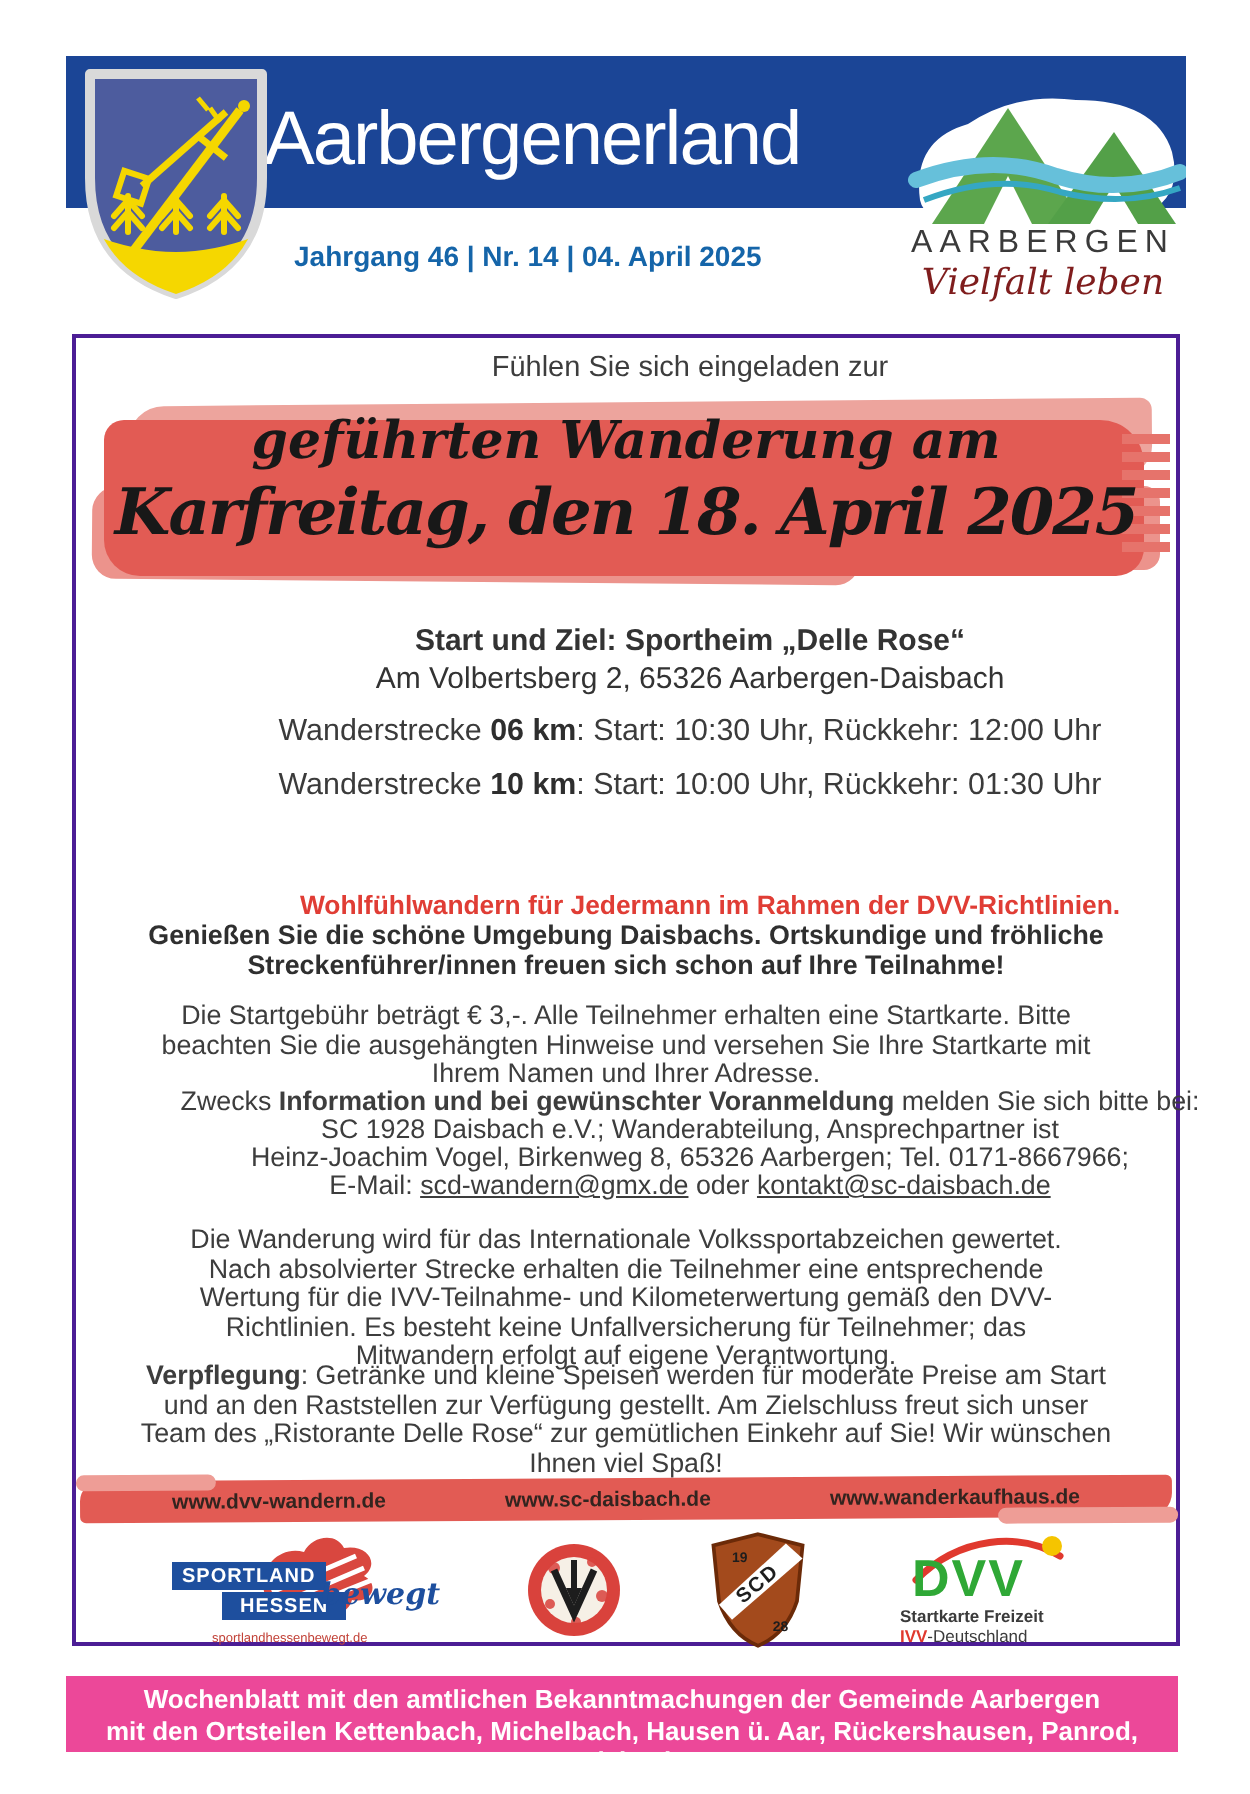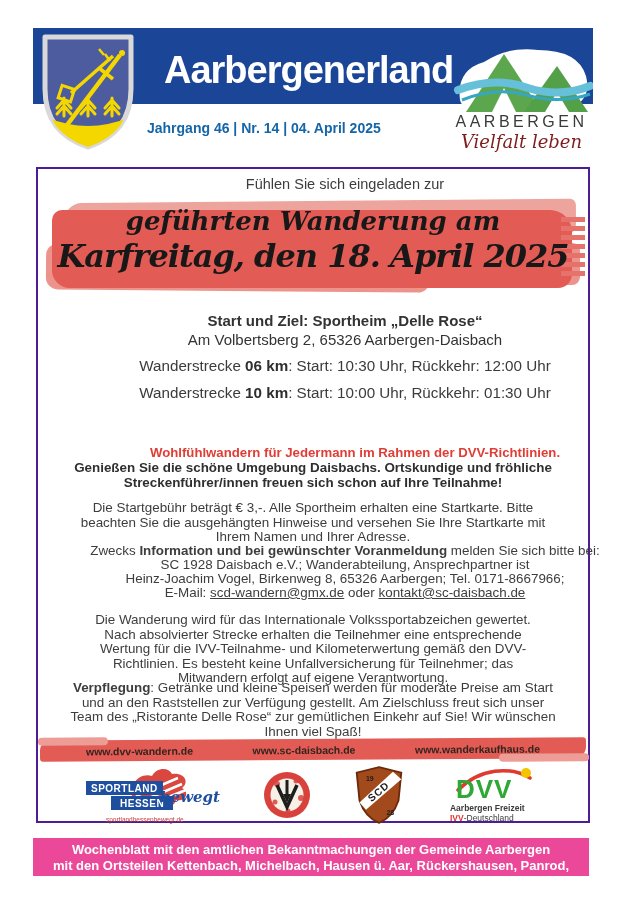--- a/index.html
+++ b/index.html
@@ -8,7 +8,7 @@
 
   
   .blue-bar{position:absolute;left:33px;top:28px;width:560px;height:76px;background:#1b4596;}
-  .mast-title{position:absolute;left:164px;top:49px;font-size:38px;font-weight:bold;
+  .mast-title{position:absolute;left:132px;top:49px;font-size:38px;font-weight:normal;
               letter-spacing:-1px;color:#fff;white-space:nowrap;}
   .issue-line{position:absolute;left:147px;top:120px;font-size:14px;font-weight:bold;color:#1565a9;}
   .coat{position:absolute;left:40px;top:33px;width:96px;height:118px;}

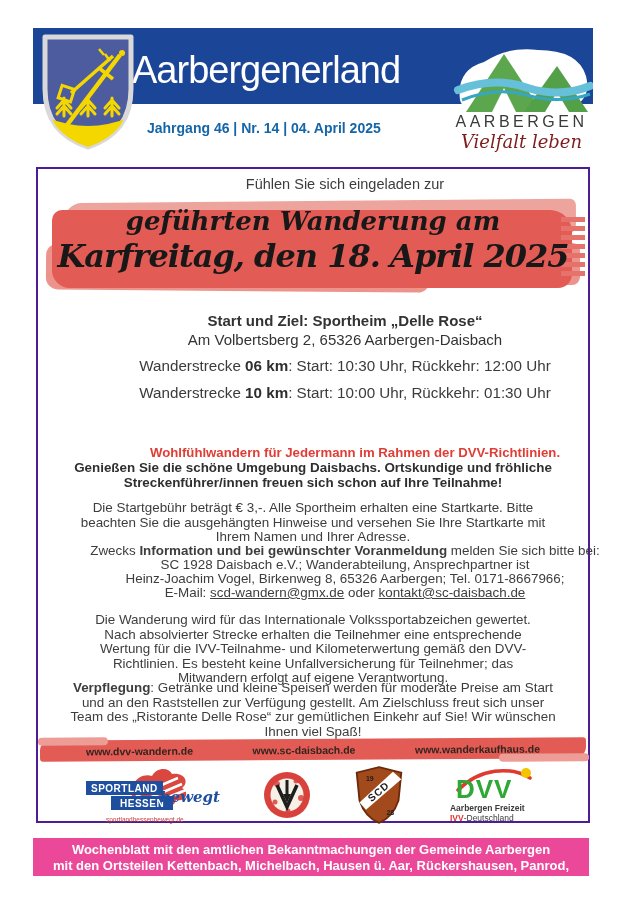--- a/index.html
+++ b/index.html
@@ -166,7 +166,7 @@
 
     <div class="redline">Wohlfühlwandern für Jedermann im Rahmen der DVV-Richtlinien.</div>
     <div class="boldpara">Genießen Sie die schöne Umgebung Daisbachs. Ortskundige und fröhliche Streckenführer/innen freuen sich schon auf Ihre Teilnahme!</div>
-    <div class="fee">Die Startgebühr beträgt € 3,-. Alle Sportheim erhalten eine Startkarte. Bitte beachten Sie die ausgehängten Hinweise und versehen Sie Ihre Startkarte mit Ihrem Namen und Ihrer Adresse.</div>
+    <div class="fee">Die Startgebühr beträgt € 3,-. Alle Teilnehmer erhalten eine Startkarte. Bitte beachten Sie die ausgehängten Hinweise und versehen Sie Ihre Startkarte mit Ihrem Namen und Ihrer Adresse.</div>
 
     <div class="contact">
       <div><span>Zwecks </span><b>Information und bei gewünschter Voranmeldung</b><span> melden Sie sich bitte bei:</span></div>

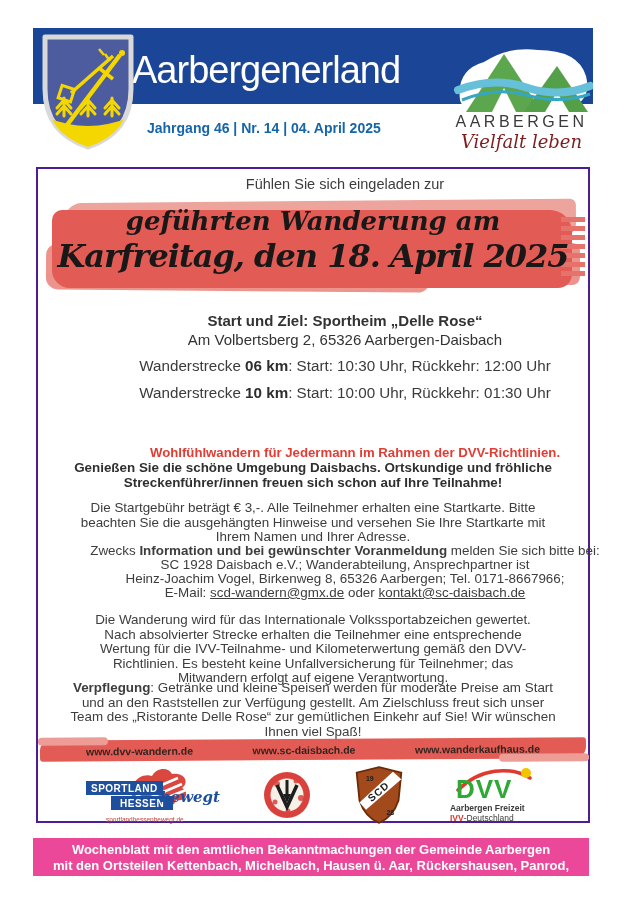--- a/index.html
+++ b/index.html
@@ -226,7 +226,7 @@
           <circle cx="72" cy="7" r="5" fill="#f5c400"></circle>
         </svg>
         <div class="dvv-name">DVV</div>
-        <div class="dvv-l1">Aarbergen Freizeit</div>
+        <div class="dvv-l1">Startkarte Freizeit</div>
         <div class="dvv-l2"><span class="r">IVV</span><span>-Deutschland</span></div>
       </div>
 

